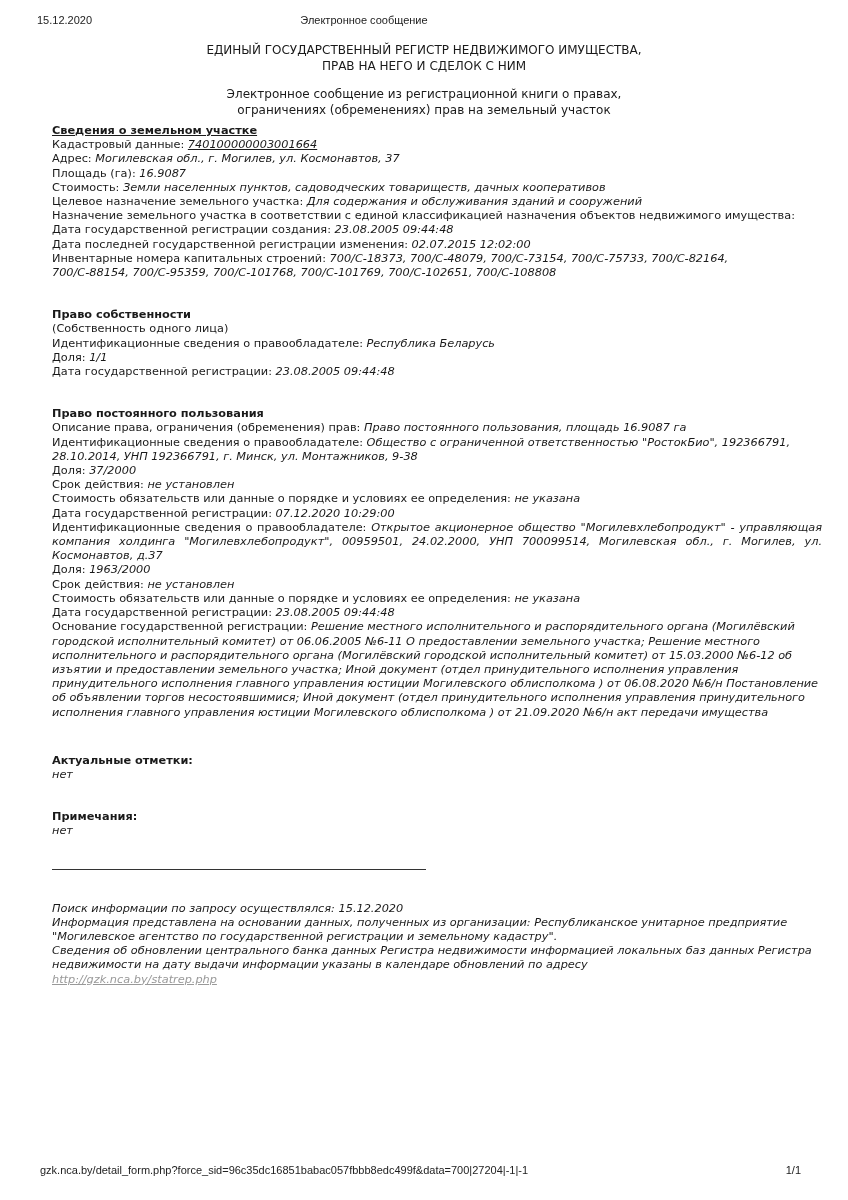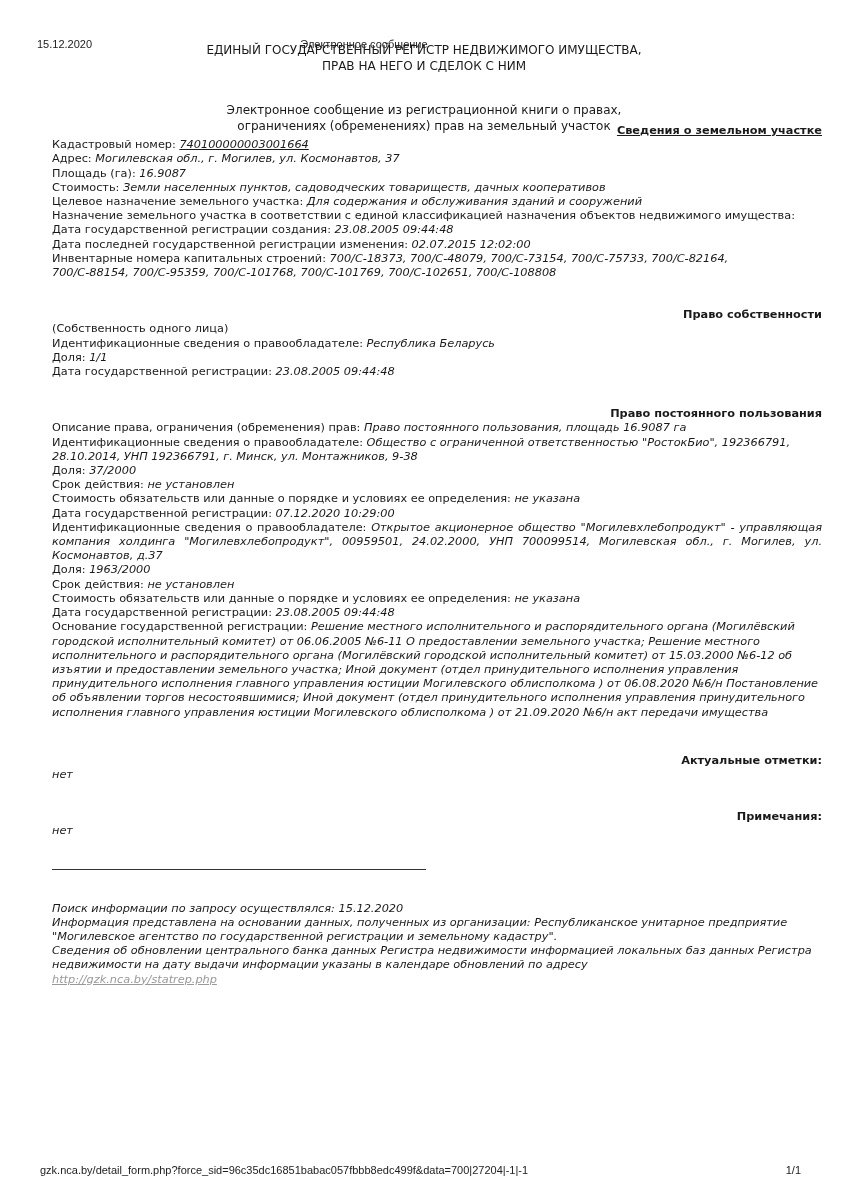--- a/index.html
+++ b/index.html
@@ -4,7 +4,7 @@
 <style>
   html, body { margin: 0; padding: 0; background: #ffffff; }
   body { width: 848px; height: 1200px; position: relative; overflow: hidden; color: #1a1a1a; }
-  .hdr { position: absolute; top: 14px; font-family: "Liberation Sans", sans-serif; font-size: 11px; color: #222; margin-top: 24px; }
+  .hdr { position: absolute; top: 14px; font-family: "Liberation Sans", sans-serif; font-size: 11px; color: #222; }
   .hdr-date { left: 37px; }
   .hdr-title { left: 0; width: 728px; text-align: center; }
   .ftr { position: absolute; top: 1164px; font-family: "Liberation Sans", sans-serif; font-size: 11px; color: #222; }

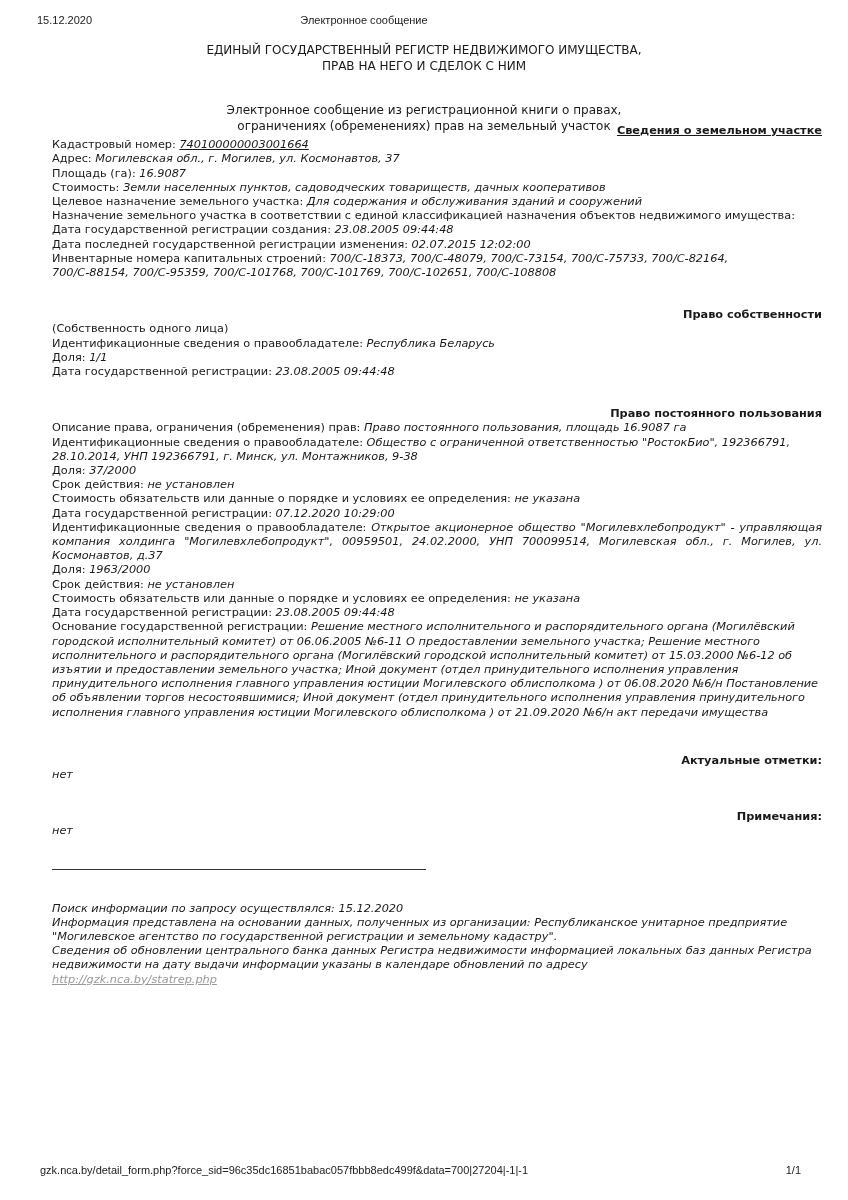--- a/index.html
+++ b/index.html
@@ -13,7 +13,7 @@
   .title-block { position: absolute; left: 0; width: 848px; text-align: center;
     font-family: "DejaVu Sans", sans-serif; font-size: 12px; line-height: 16px; color: #1a1a1a; }
   .tb-reg { top: 42px; }
-  .tb-msg { top: 86px; margin-top: 16px; }
+  .tb-msg { top: 86px; }
   .content { position: absolute; left: 52px; top: 124px; width: 770px;
     font-family: "DejaVu Sans", sans-serif; font-size: 11.3px; line-height: 14.2px; color: #1a1a1a; }
   .sec-title { font-weight: bold; text-align: right; }

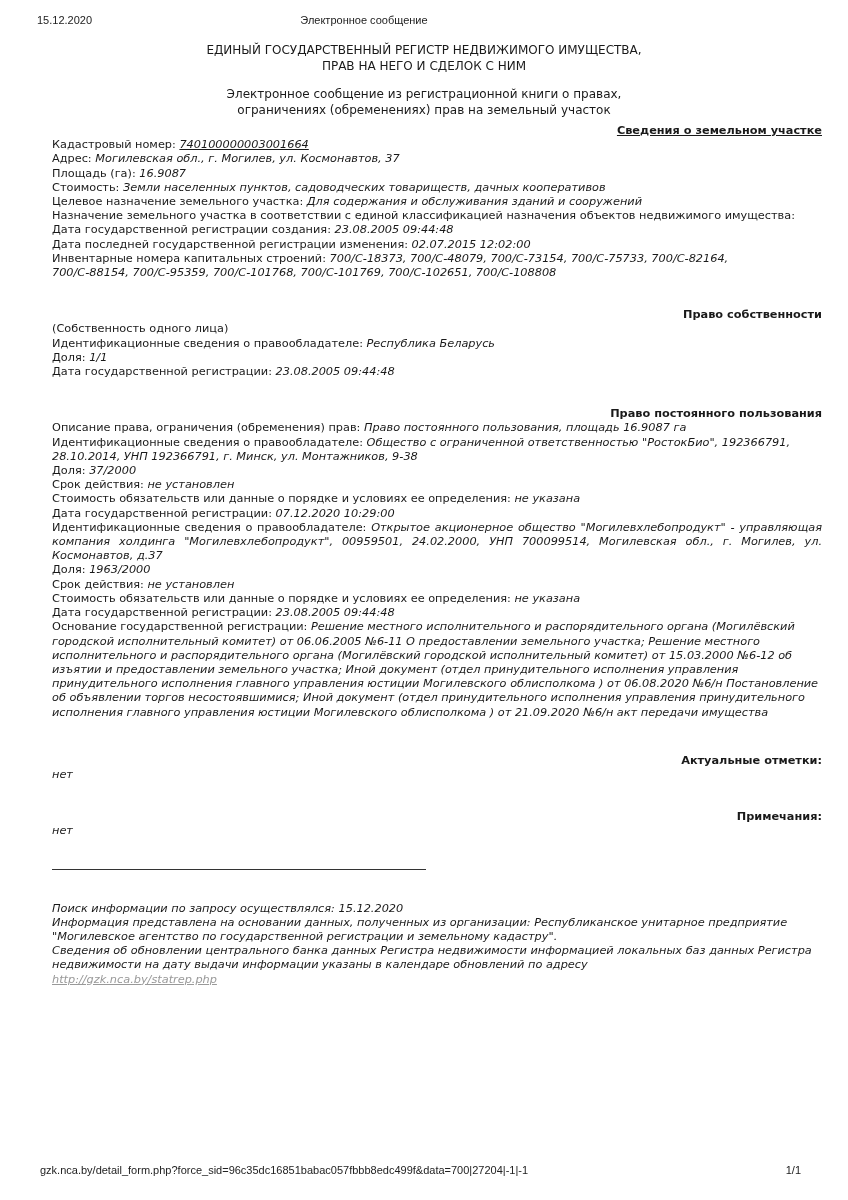--- a/index.html
+++ b/index.html
@@ -16,7 +16,7 @@
   .tb-msg { top: 86px; }
   .content { position: absolute; left: 52px; top: 124px; width: 770px;
     font-family: "DejaVu Sans", sans-serif; font-size: 11.3px; line-height: 14.2px; color: #1a1a1a; }
-  .sec-title { font-weight: bold; text-align: right; }
+  .sec-title { font-weight: bold; }
   .sec-title.u { text-decoration: underline; }
   .line { display: block; }
   .lbl { font-style: normal; }

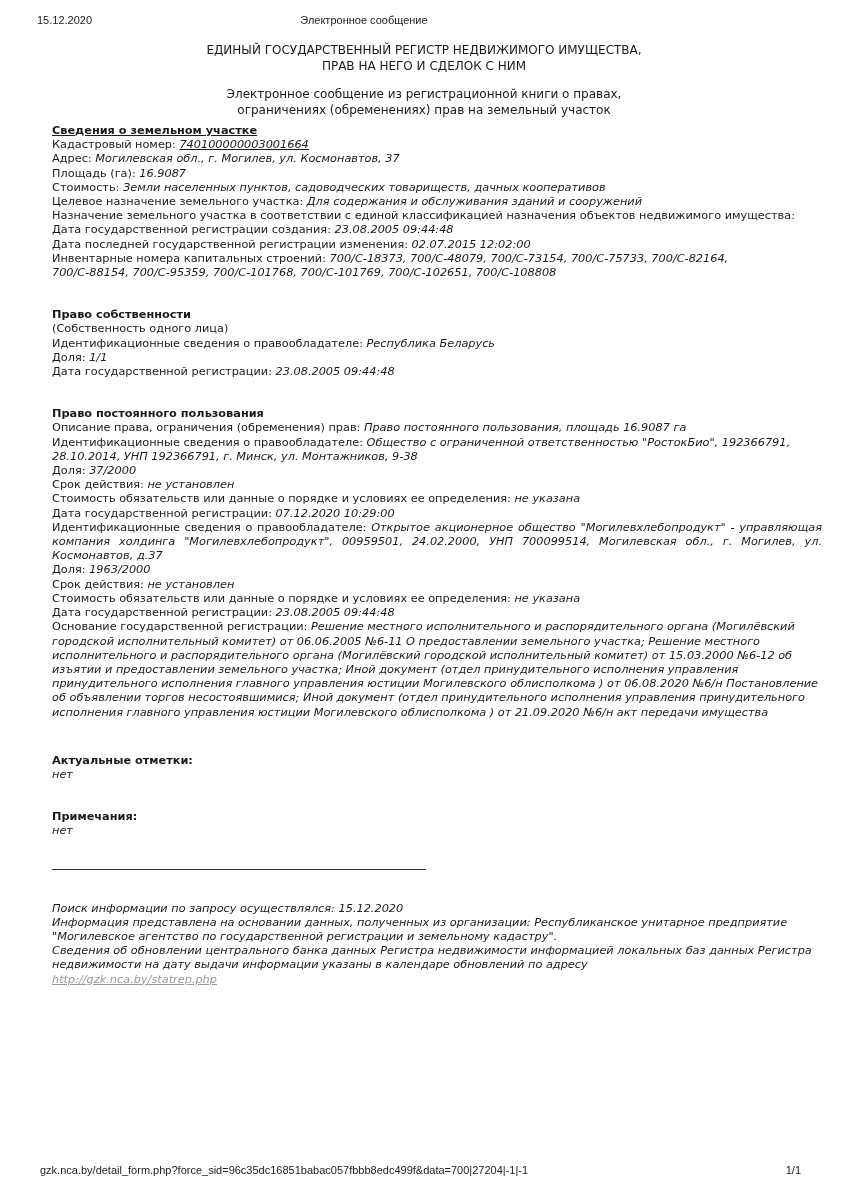--- a/index.html
+++ b/index.html
@@ -48,7 +48,7 @@
   <section>
     <span class="line sec-title u">Сведения о земельном участке</span>
     <span class="line">
-      <span class="lbl">Кадастровый номер: </span><span class="val link">740100000003001664</span>
+      <span class="lbl">Кадастровый данные: </span><span class="val link">740100000003001664</span>
     </span>
     <span class="line">
       <span class="lbl">Адрес: </span><span class="val">Могилевская обл., г. Могилев, ул. Космонавтов, 37</span>

